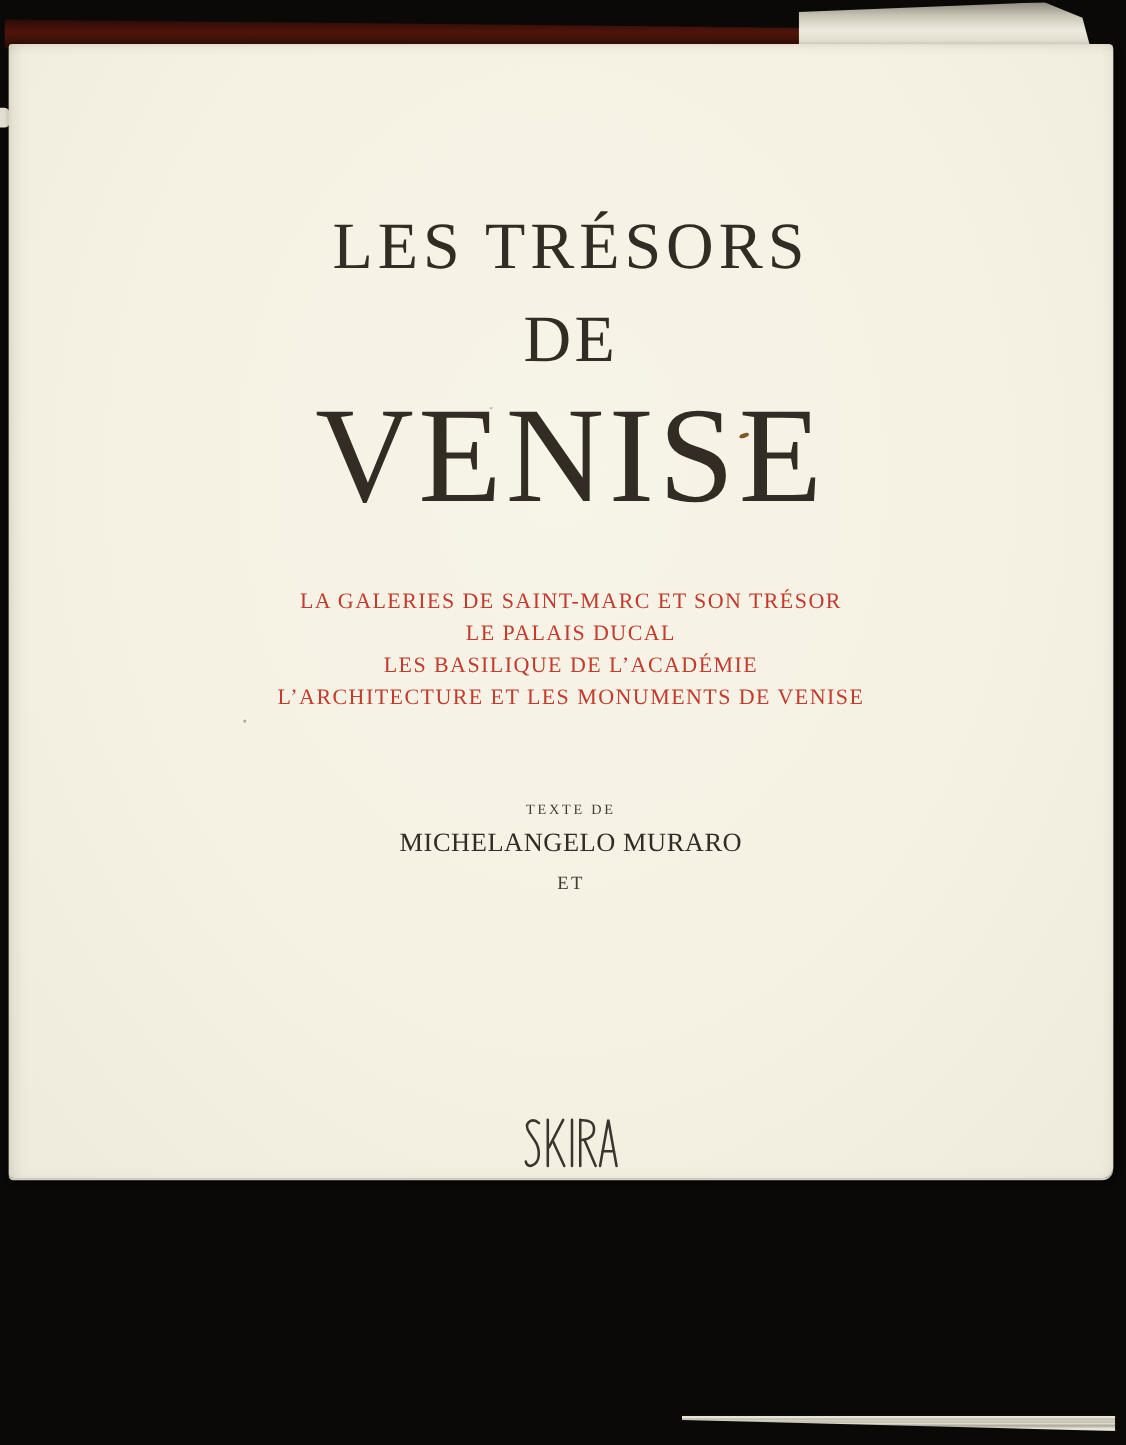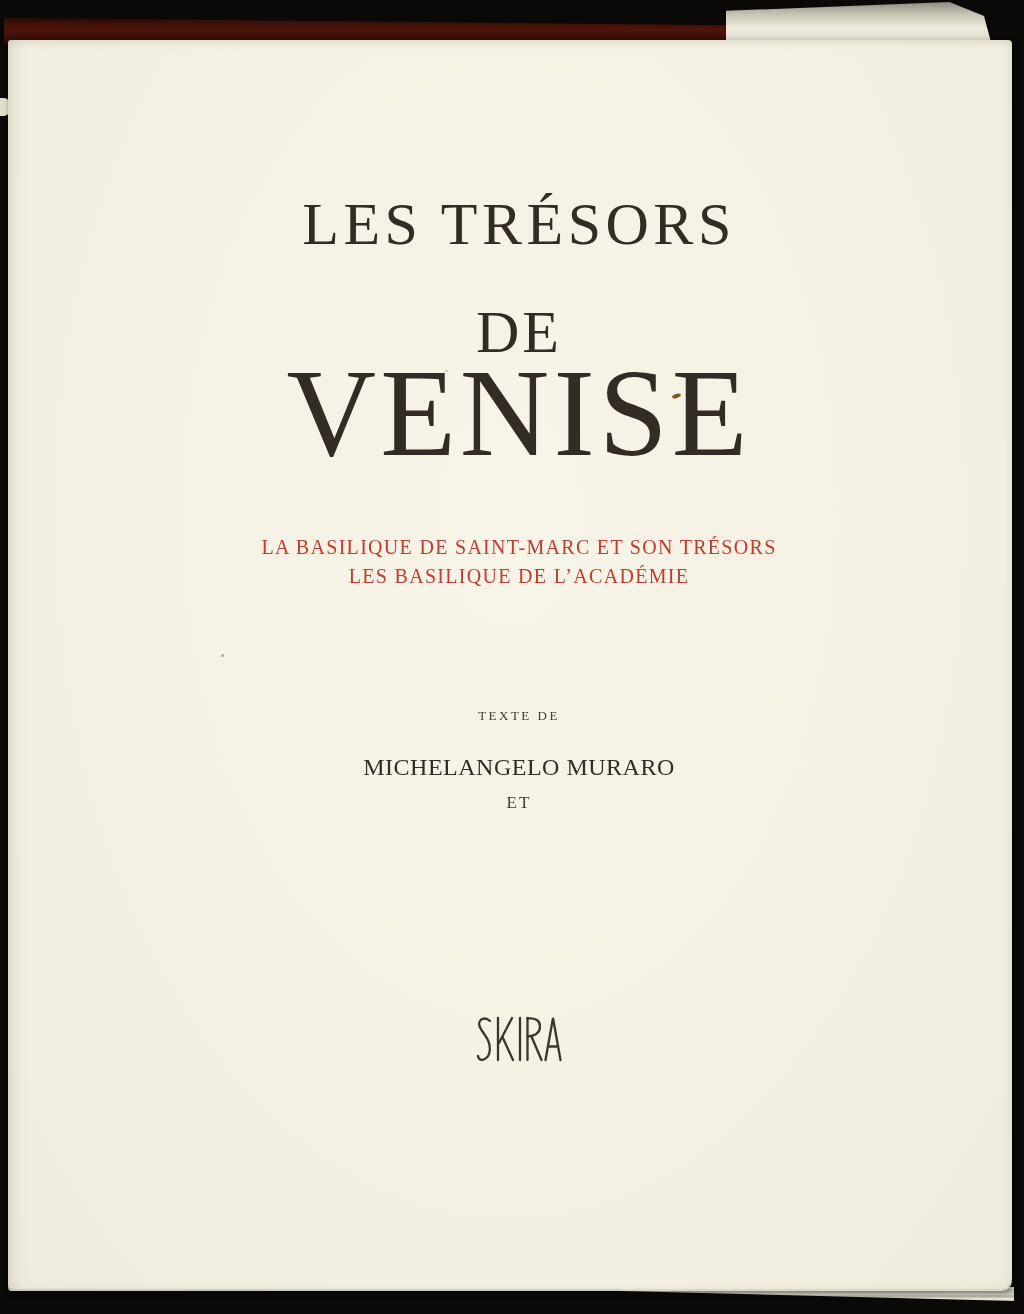--- a/index.html
+++ b/index.html
@@ -35,7 +35,7 @@
 
   
   .page {
-    position:absolute; left:8px; top:40px; width:1004px; height:1249px;
+    position:absolute; left:8px; top:40px; width:1004px; height:1031px;
     background:radial-gradient(ellipse at 50% 38%, #f7f4e8 0%, #f5f1e3 55%, #efebdc 100%);
     border-radius:3px 4px 10px 4px;
     box-shadow:

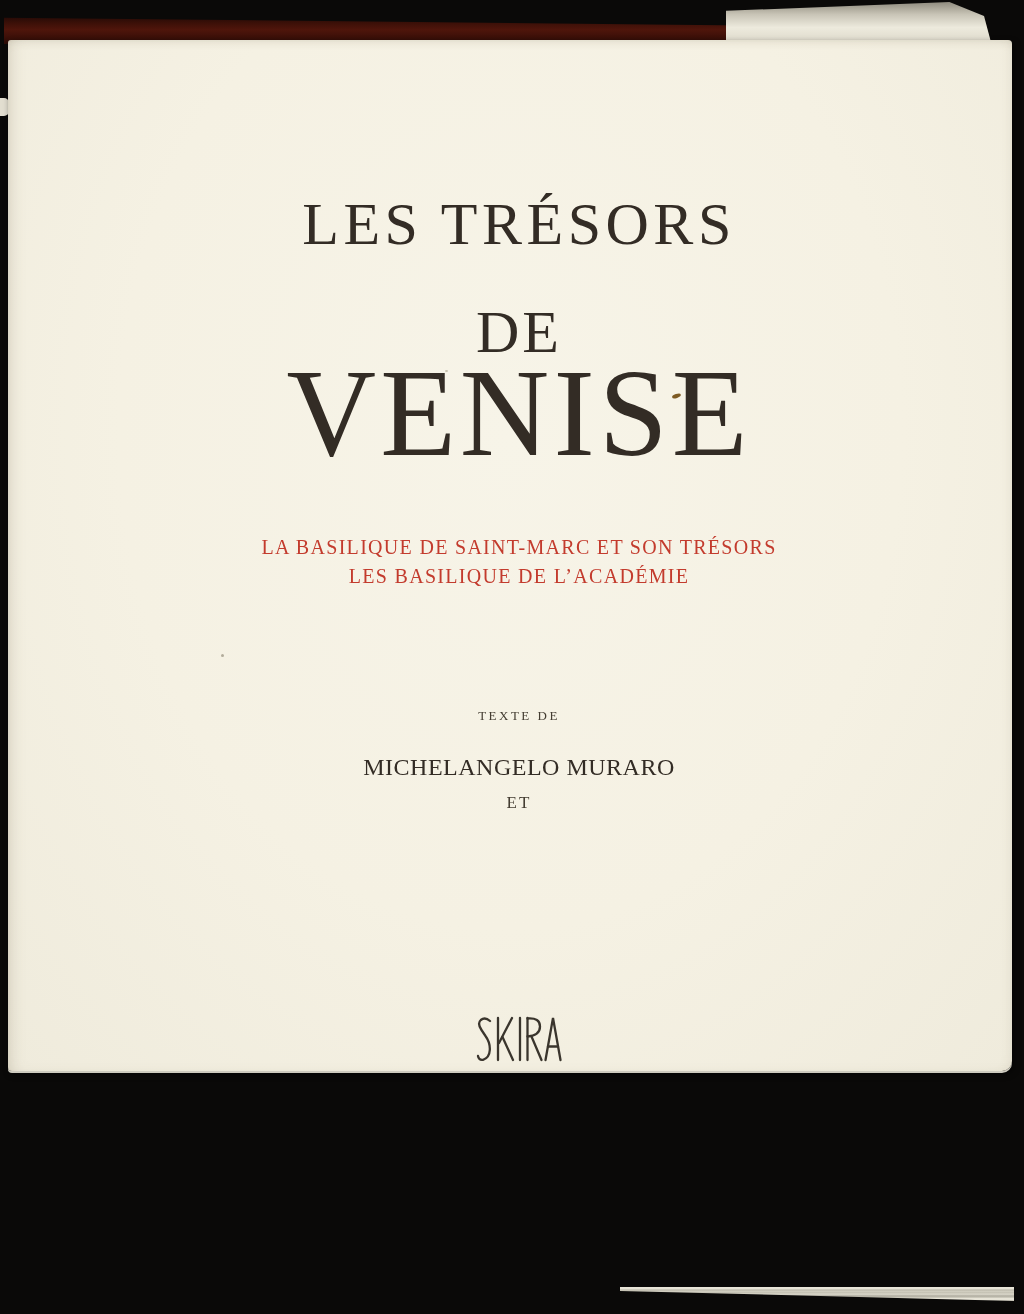--- a/index.html
+++ b/index.html
@@ -53,7 +53,7 @@
     color:#332c25;
   }
   .title-l1 { top:150px; font-size:60px; letter-spacing:4.5px; }
-  .title-l2 { top:234px; font-size:60px; letter-spacing:3px;margin-top:24px; }
+  .title-l2 { top:234px; font-size:60px; letter-spacing:3px; }
   .title-l3 { top:303px; font-size:124px; letter-spacing:4px; }
 
   .subtitles {

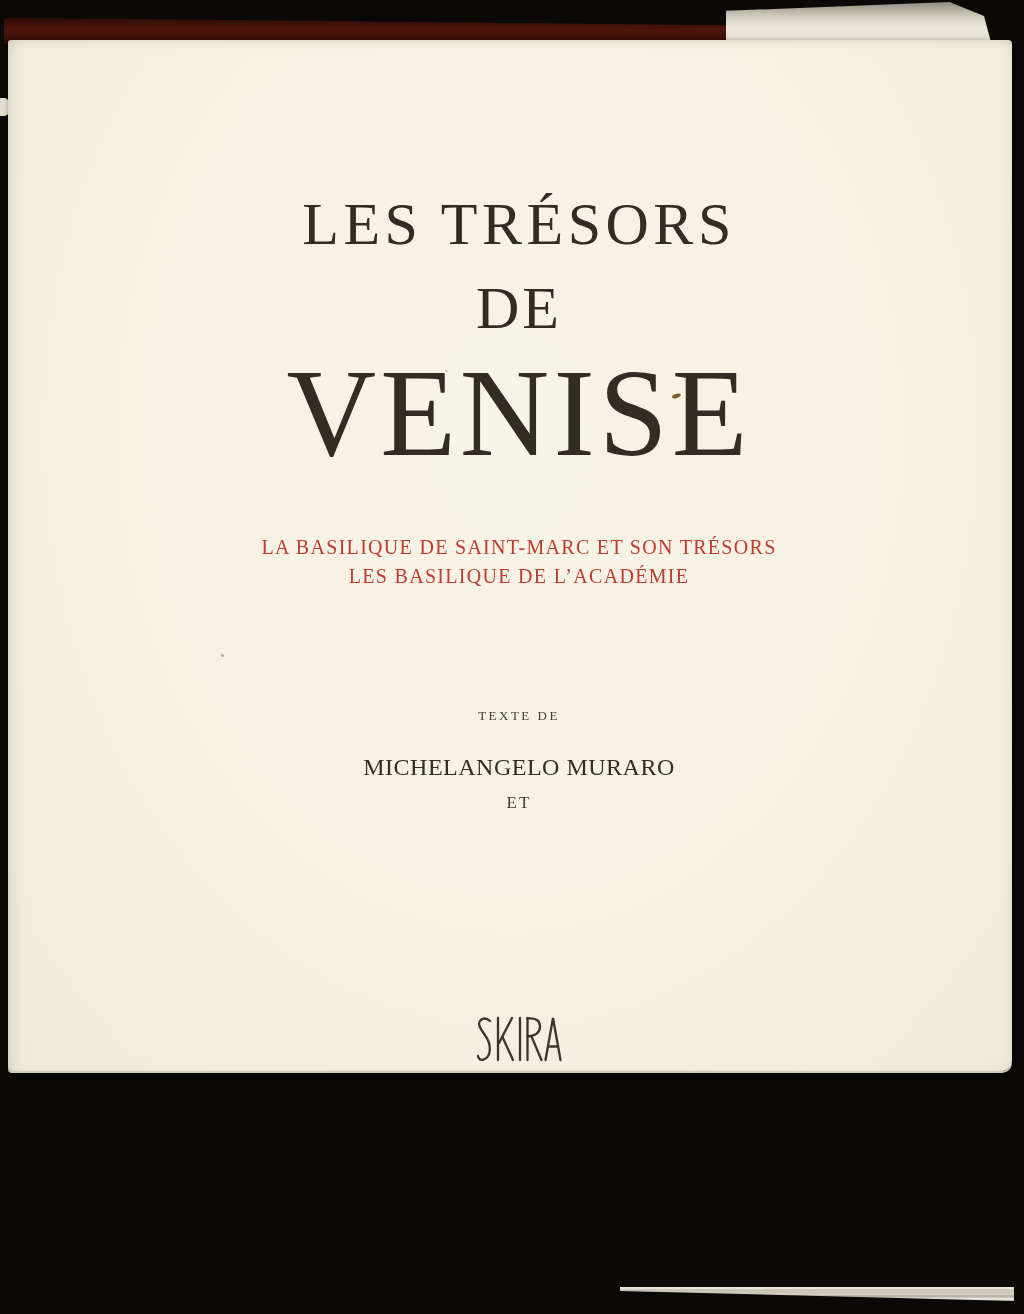--- a/index.html
+++ b/index.html
@@ -90,7 +90,7 @@
     <div class="txt title-l3">VENISE</div>
 
     <div class="txt subtitles">
-      <div>LA BASILIQUE DE SAINT-MARC ET SON TRÉSORS</div>
+      <div>LA GALERIES DE SAINT-MARC ET SON TRÉSOR</div>
       <div>LES BASILIQUE DE L’ACADÉMIE</div>
     </div>
 

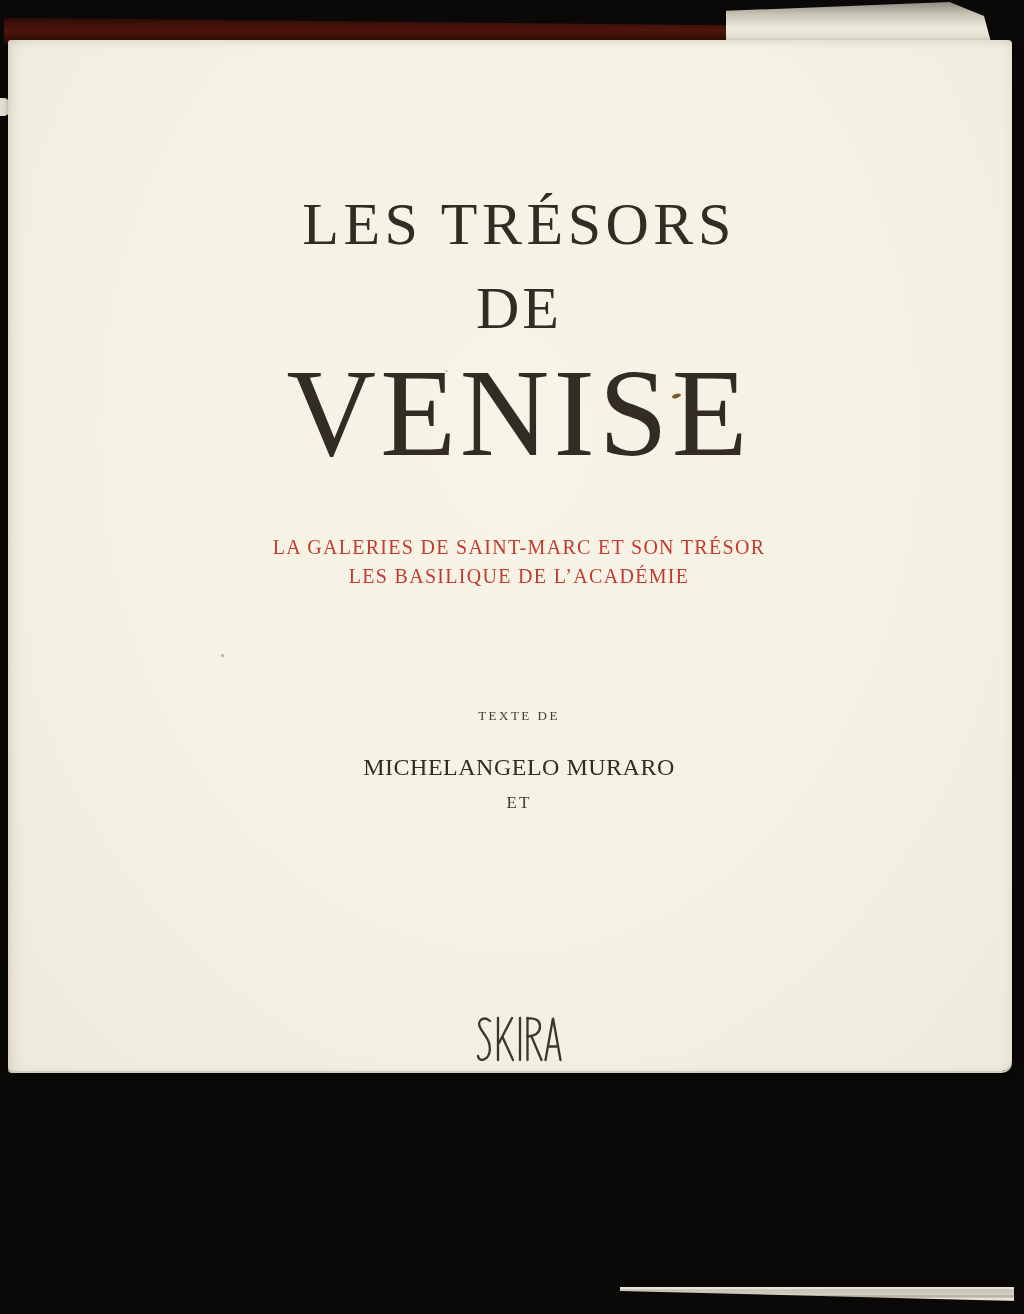--- a/index.html
+++ b/index.html
@@ -91,6 +91,7 @@
 
     <div class="txt subtitles">
       <div>LA GALERIES DE SAINT-MARC ET SON TRÉSOR</div>
+      <div>LE PALAIS DUCAL</div>
       <div>LES BASILIQUE DE L’ACADÉMIE</div>
     </div>
 

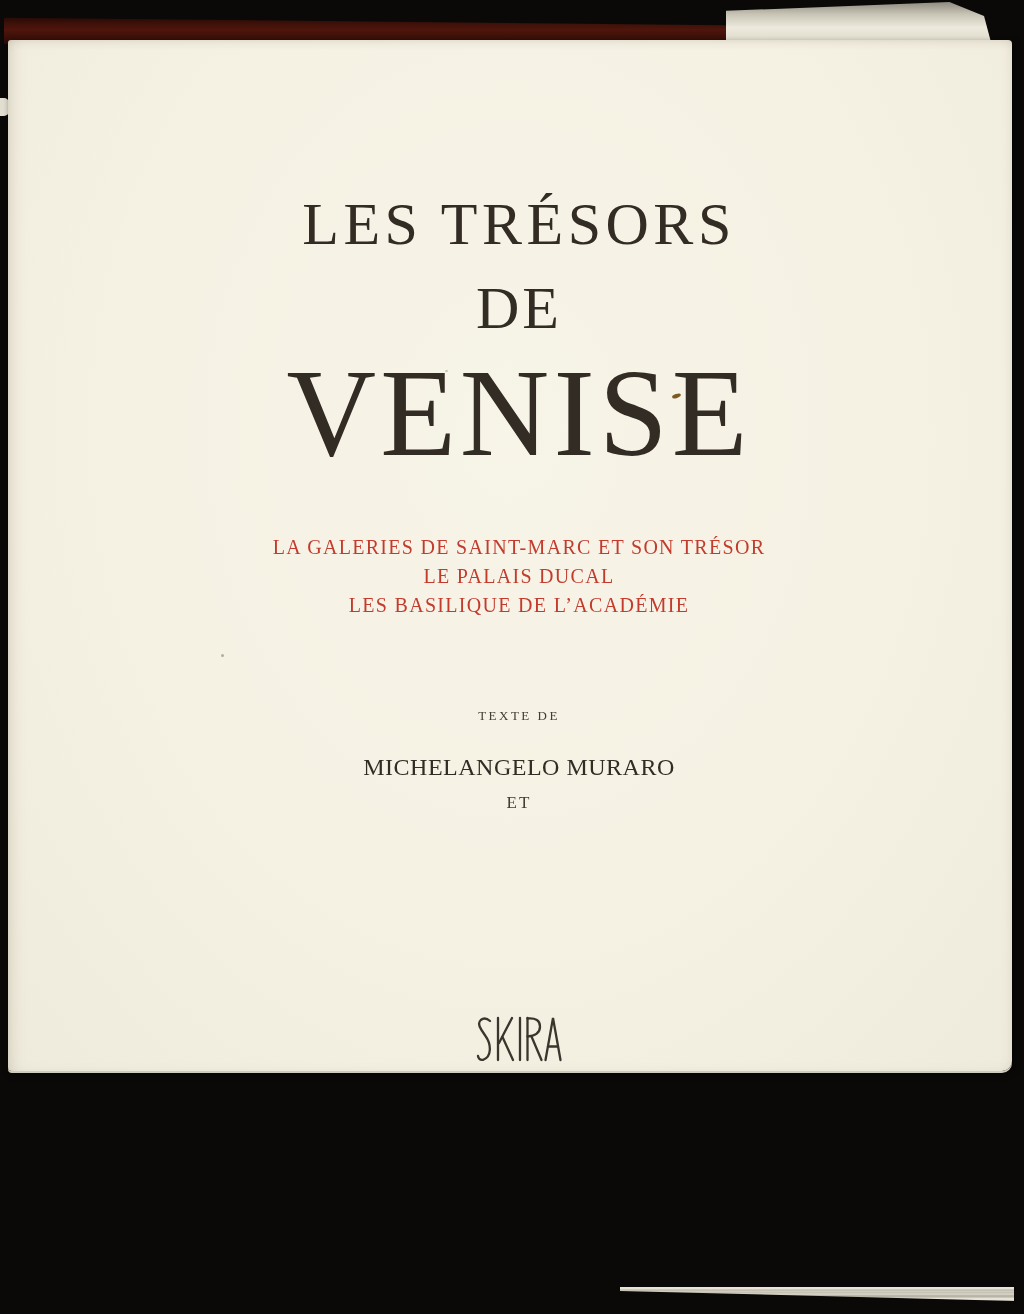--- a/index.html
+++ b/index.html
@@ -93,6 +93,7 @@
       <div>LA GALERIES DE SAINT-MARC ET SON TRÉSOR</div>
       <div>LE PALAIS DUCAL</div>
       <div>LES BASILIQUE DE L’ACADÉMIE</div>
+      <div>L’ARCHITECTURE ET LES MONUMENTS DE VENISE</div>
     </div>
 
     <div class="txt byline-prefix">TEXTE DE</div>

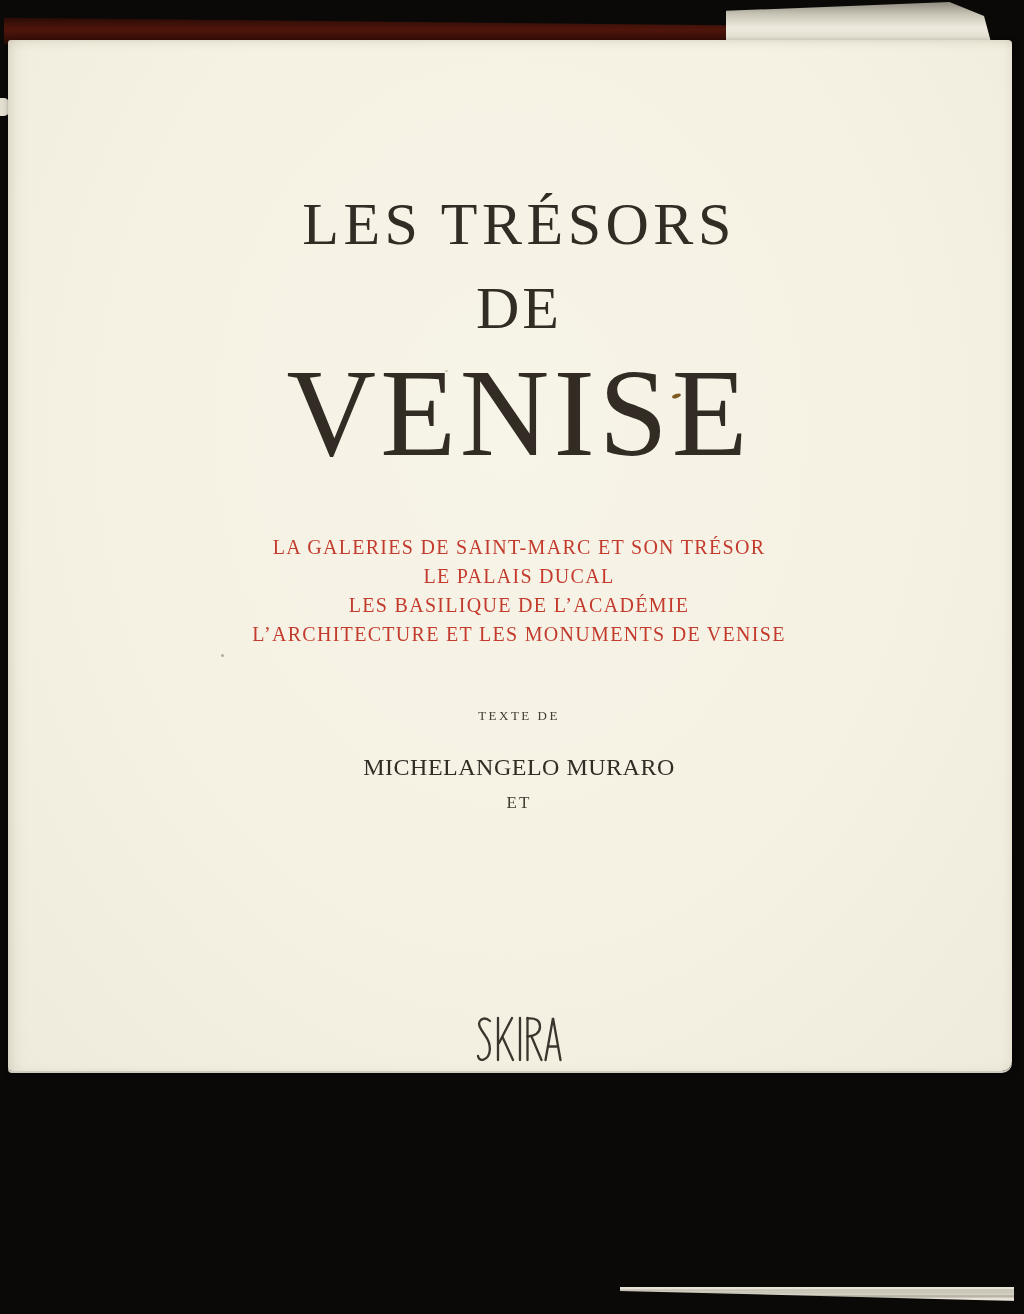--- a/index.html
+++ b/index.html
@@ -60,7 +60,7 @@
     top:493px; font-size:20px; line-height:29px;
     letter-spacing:1.3px; color:#c33b2d;
   }
-  .byline-prefix { top:668px; font-size:13px; letter-spacing:2.5px; color:#433c31; }
+  .byline-prefix { top:688px; font-size:13px; letter-spacing:2.5px; color:#433c31; }
   .author-1      { top:714px; font-size:24px; letter-spacing:0.5px; }
   .byline-et     { top:753px; font-size:17px; letter-spacing:2px; color:#433c31; }
   .author-2      { top:776px; font-size:26px; letter-spacing:0.5px; }

